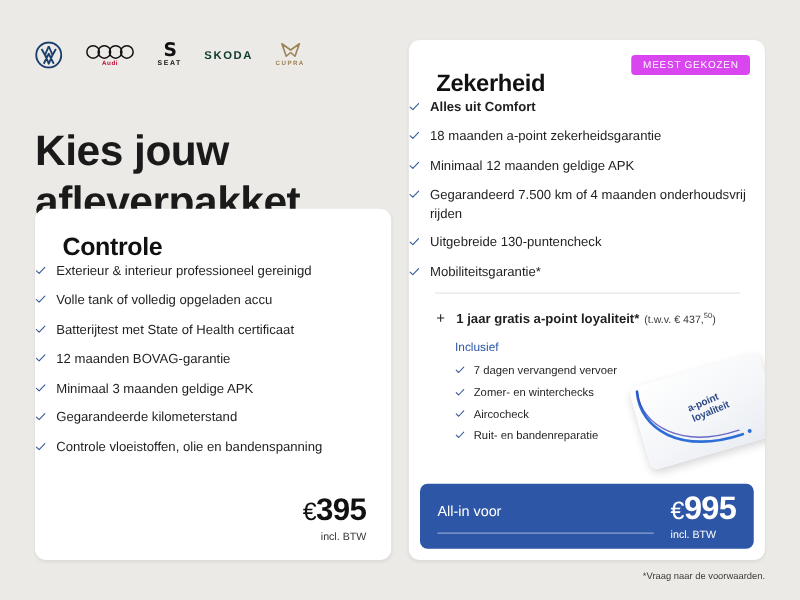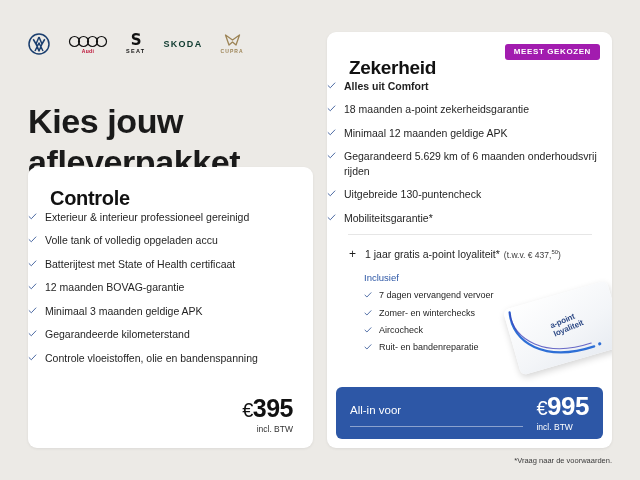--- a/index.html
+++ b/index.html
@@ -105,10 +105,10 @@
     position: absolute;
     right: 12px;
     top: 12px;
-    background: #a21caf;
+    background: #d946ef;
     color: #ffffff;
     font-size: 8px;
-    font-weight: 700;
+    font-weight: 400;
     letter-spacing: 0.6px;
     padding: 4px 9px 4px 9px;
     border-radius: 3px;

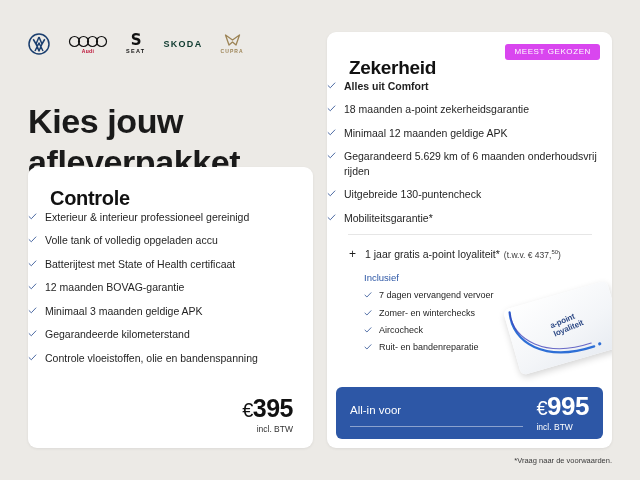--- a/index.html
+++ b/index.html
@@ -438,7 +438,7 @@
               <path d="M1.5 6.2 L4.4 9 L10.5 2.6" fill="none" stroke="#3a5a9a" stroke-width="1.2" stroke-linecap="round" stroke-linejoin="round"></path>
             </svg>
         </span>
-        <span class="txt">Gegarandeerd 5.629 km of 6 maanden onderhoudsvrij rijden</span>
+        <span class="txt">Gegarandeerd 7.500 km of 4 maanden onderhoudsvrij rijden</span>
       </li>
       <li>
         <span class="chk">

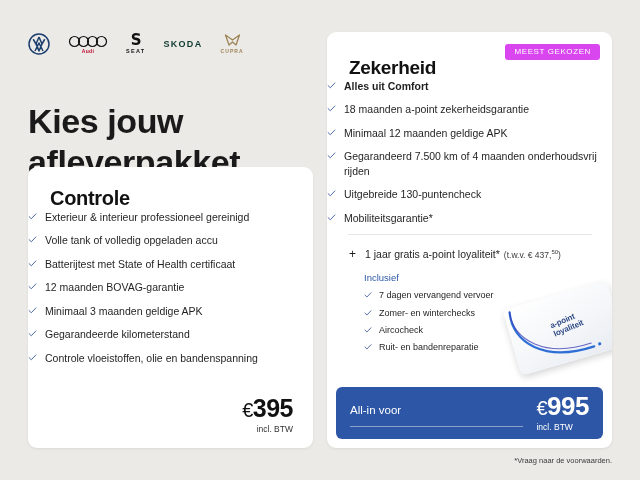--- a/index.html
+++ b/index.html
@@ -170,7 +170,7 @@
     flex: 0 0 auto;
     text-align: center;
   }
-  .plus-label { font-weight: 400; text-align: center; }
+  .plus-label { font-weight: 700; text-align: center; }
   .plus-note { font-size: 8.5px; color: #3a3a3a; margin-left: 4px; }
   .plus-note sup { font-size: 6px; vertical-align: super; }
 

